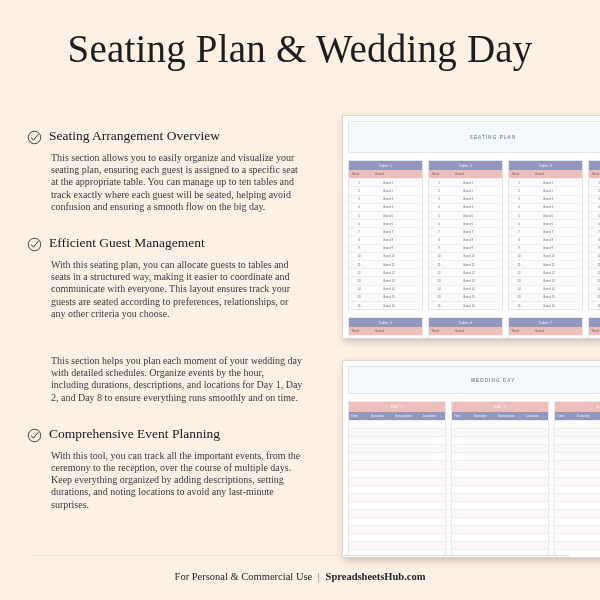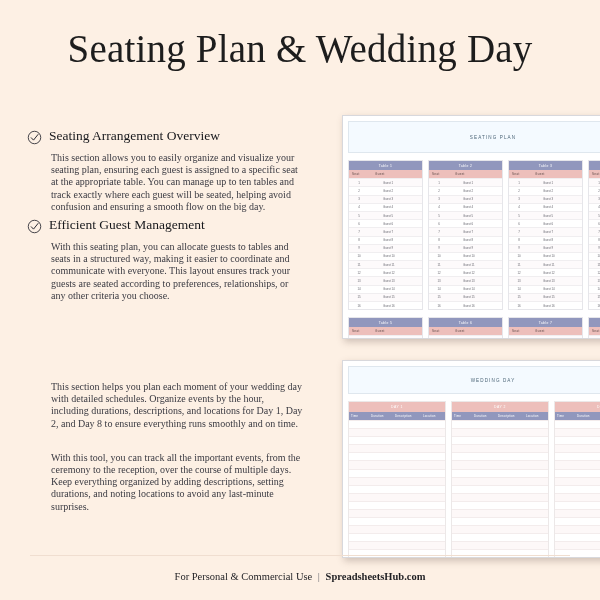--- a/index.html
+++ b/index.html
@@ -134,7 +134,7 @@
   <div class="title">Seating Plan &amp; Wedding Day</div>
 
   <div class="features" id="features">
-      <div class="feature" style="margin-bottom: 4px;">
+      <div class="feature" style="margin-bottom: 22px;">
         <div class="f-head">
           <span>
             <svg class="check-icon" viewBox="0 0 24 24" fill="none" stroke="#2b2b33" stroke-width="1.4">

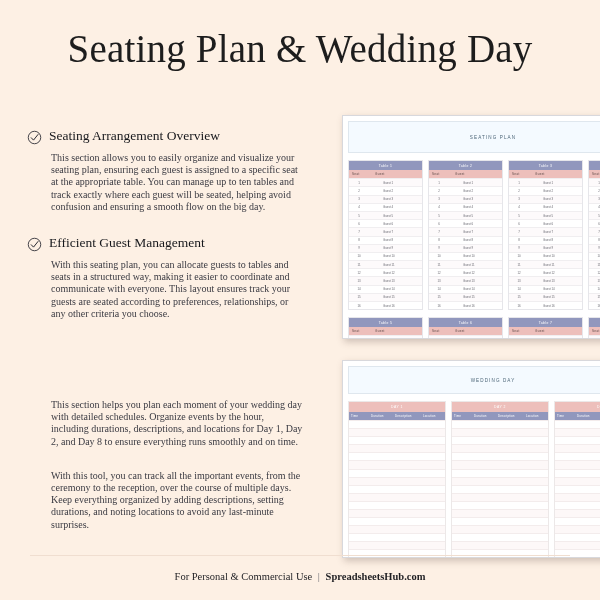--- a/index.html
+++ b/index.html
@@ -146,7 +146,7 @@
         </div>
         <div class="f-body">This section allows you to easily organize and visualize your seating plan, ensuring each guest is assigned to a specific seat at the appropriate table. You can manage up to ten tables and track exactly where each guest will be seated, helping avoid confusion and ensuring a smooth flow on the big day.</div>
       </div>
-      <div class="feature" style="margin-bottom: 79px;">
+      <div class="feature" style="margin-bottom: 35px;">
         <div class="f-head">
           <span>
             <svg class="check-icon" viewBox="0 0 24 24" fill="none" stroke="#2b2b33" stroke-width="1.4">

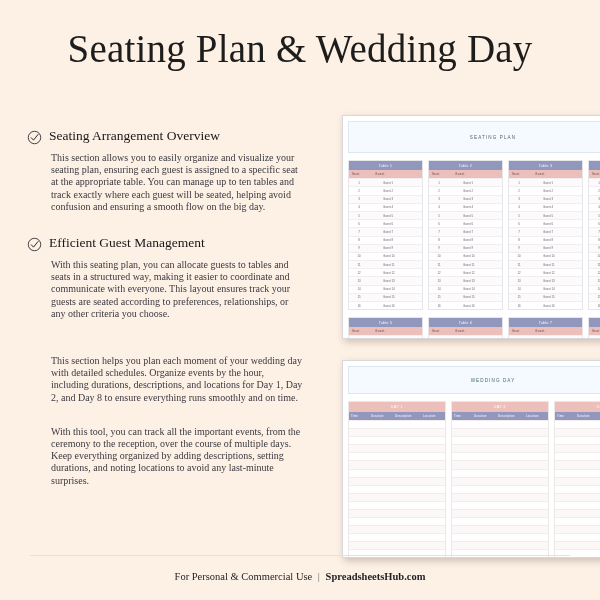--- a/index.html
+++ b/index.html
@@ -162,6 +162,15 @@
         <div class="f-body">This section helps you plan each moment of your wedding day with detailed schedules. Organize events by the hour, including durations, descriptions, and locations for Day 1, Day 2, and Day 8 to ensure everything runs smoothly and on time.</div>
       </div>
       <div class="feature" style="margin-bottom: 0px;">
+        <div class="f-head">
+          <span>
+            <svg class="check-icon" viewBox="0 0 24 24" fill="none" stroke="#2b2b33" stroke-width="1.4">
+              <circle cx="12" cy="12" r="10"></circle>
+              <path d="M6.8 12.4 L10.4 16.2 L17.6 7.2" stroke-width="1.6" stroke-linecap="round" stroke-linejoin="round"></path>
+            </svg>
+          </span>
+          <span class="f-title">Comprehensive Event Planning</span>
+        </div>
         <div class="f-body">With this tool, you can track all the important events, from the ceremony to the reception, over the course of multiple days. Keep everything organized by adding descriptions, setting durations, and noting locations to avoid any last-minute surprises.</div>
       </div>
     </div>

